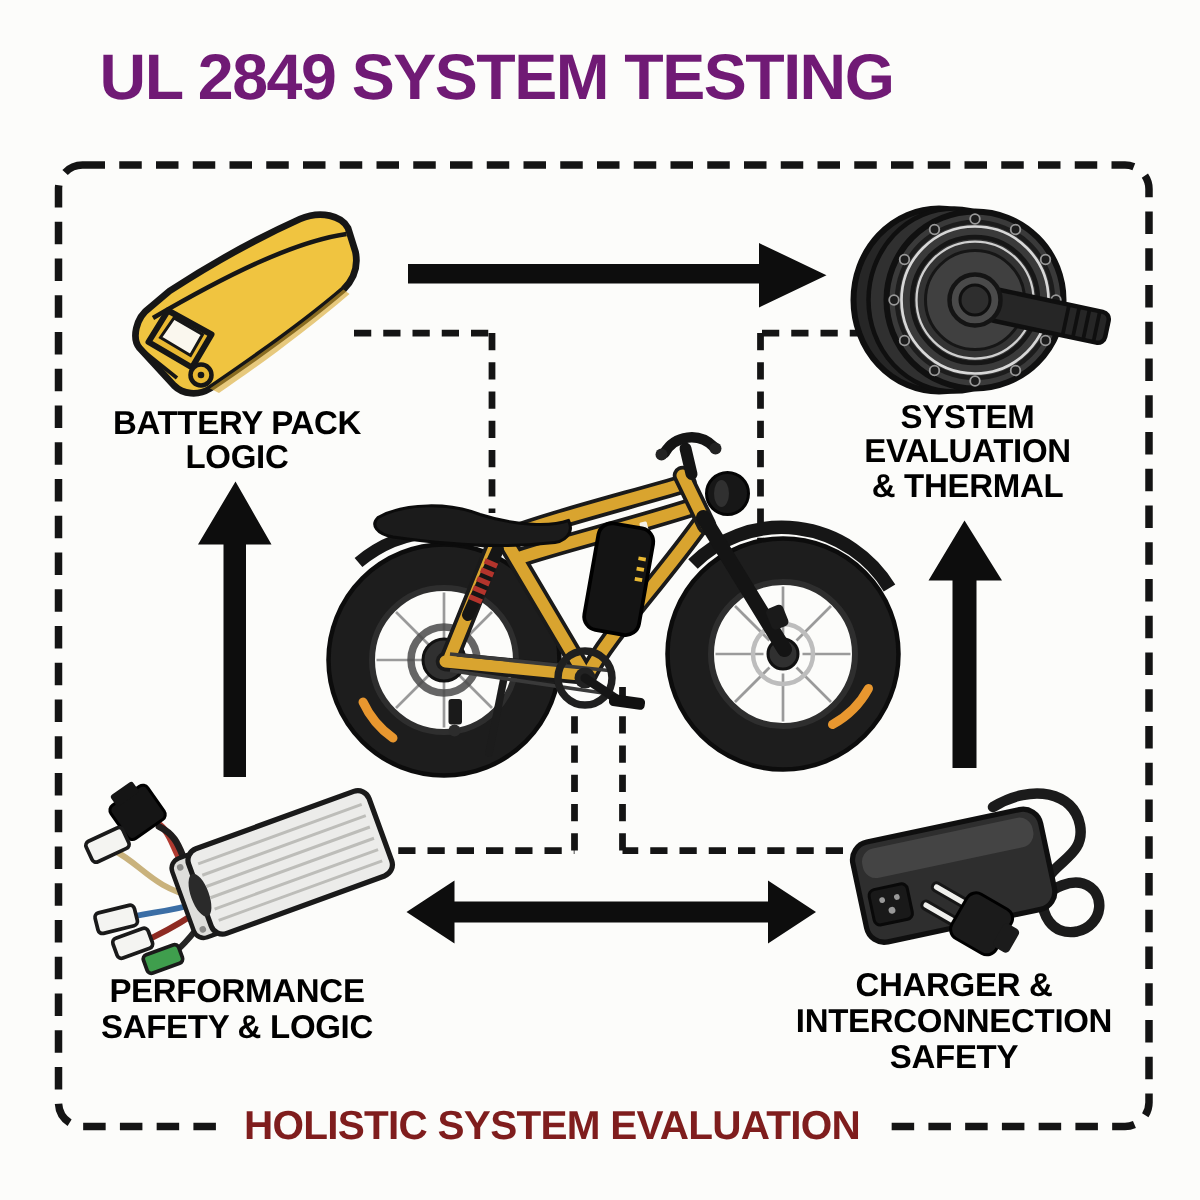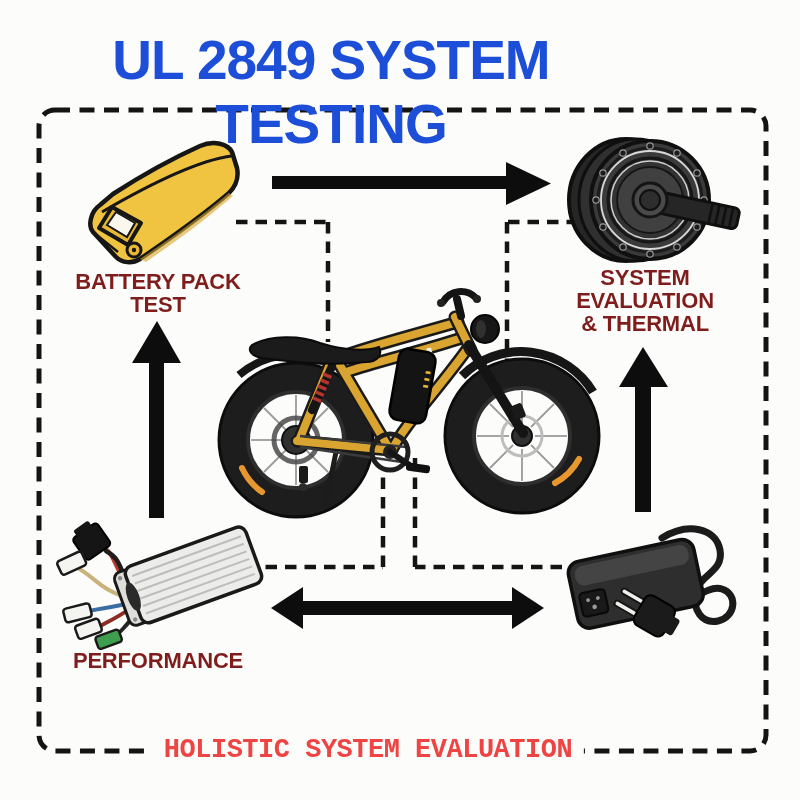--- a/index.html
+++ b/index.html
@@ -10,7 +10,7 @@
   .stage svg{position:absolute;left:0;top:0;}
   .title{
     position:absolute;left:0;top:28px;width:662px;text-align:center;
-    font-size:55px;font-weight:800;letter-spacing:-1px;color:#1d4ed8;
+    font-size:43px;font-weight:800;letter-spacing:-1px;color:#701a75;
   }
   .node-label{
     position:absolute;text-align:center;font-weight:800;font-size:22px;

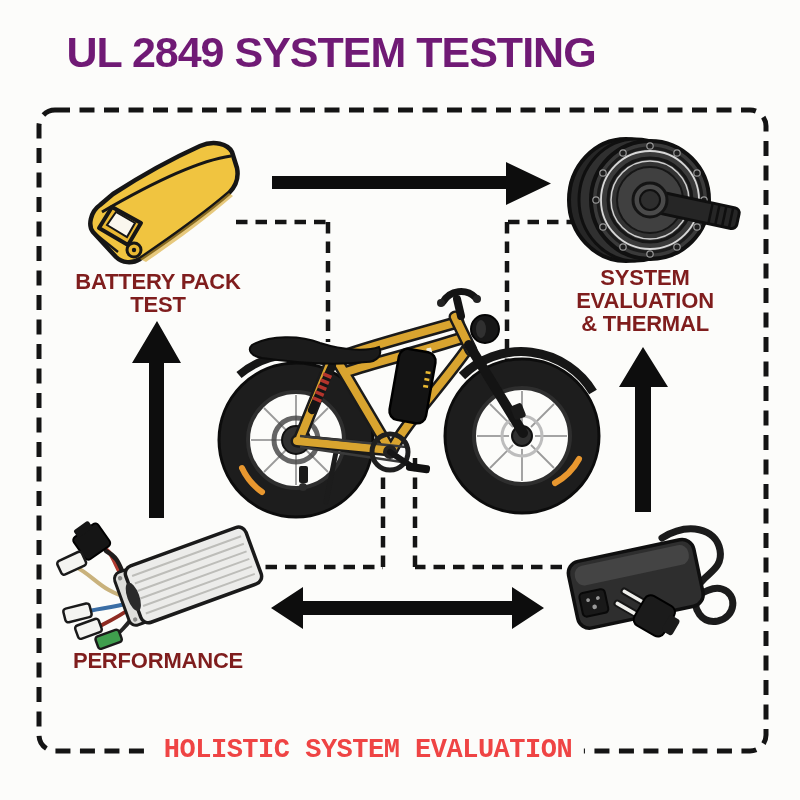--- a/index.html
+++ b/index.html
@@ -14,7 +14,7 @@
   }
   .node-label{
     position:absolute;text-align:center;font-weight:800;font-size:22px;
-    line-height:23px;letter-spacing:-0.2px;color:#7f1d1d;
+    line-height:23px;letter-spacing:-0.2px;color:#000000;
   }
   .node-label div{white-space:nowrap;}
   .lbl-battery{left:28px;top:270px;width:260px;}

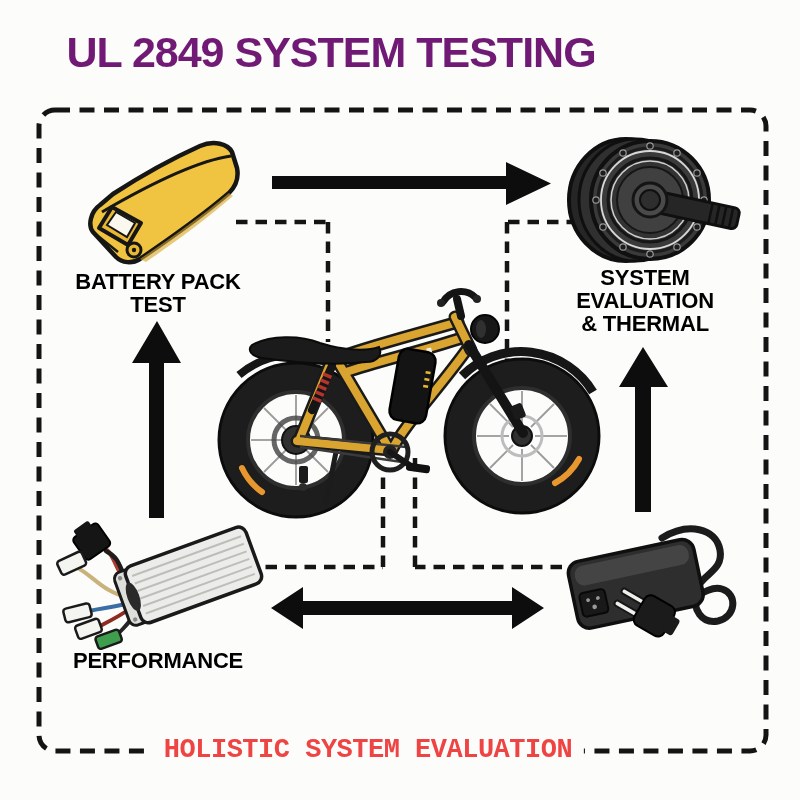--- a/index.html
+++ b/index.html
@@ -235,7 +235,7 @@
 
   <div class="node-label lbl-battery">
     <div>BATTERY PACK</div>
-    <div>TEST</div>
+    <div>LOGIC</div>
   </div>
 
   <div class="node-label lbl-motor">

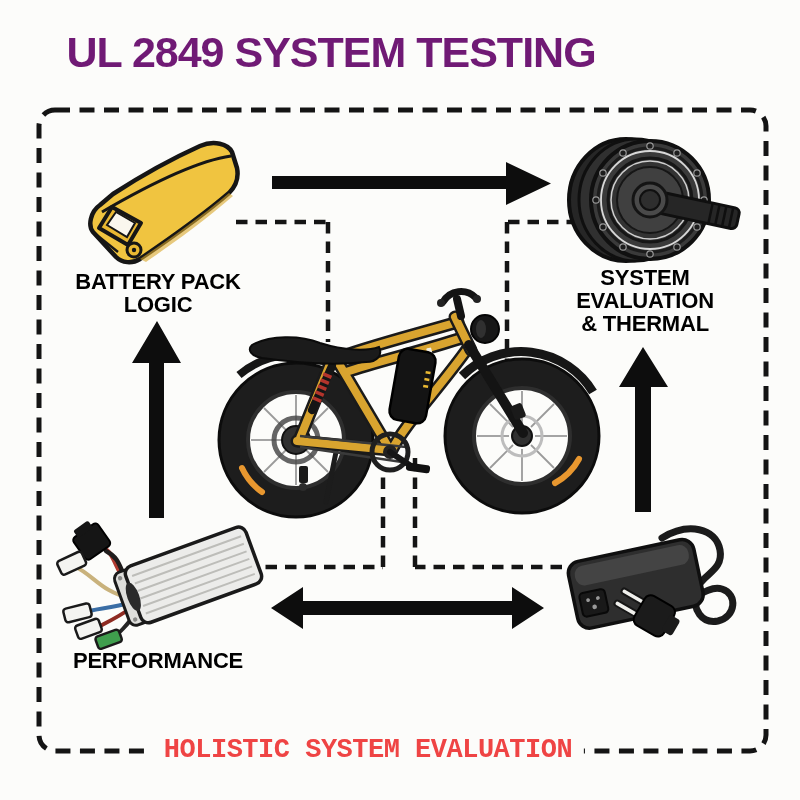--- a/index.html
+++ b/index.html
@@ -248,6 +248,11 @@
     <div>PERFORMANCE</div>
   </div>
 
+  <div class="node-label lbl-charger">
+    <div>CHARGER &amp;</div>
+    <div>INTERCONNECTION</div>
+    <div>SAFETY</div>
+  </div>
 
   <div class="footer-label">HOLISTIC SYSTEM EVALUATION</div>
 </div>

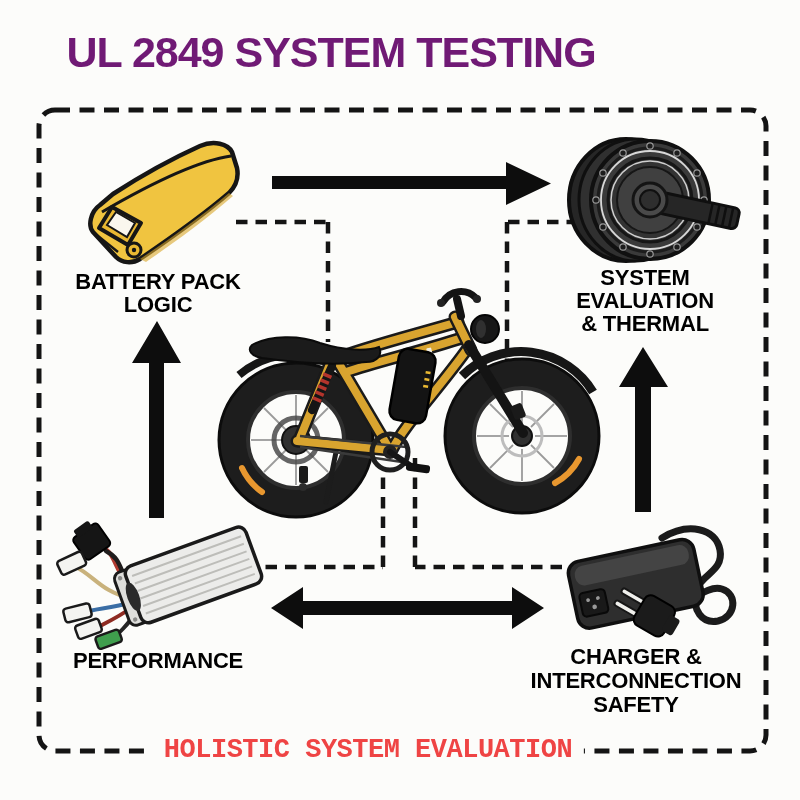--- a/index.html
+++ b/index.html
@@ -246,6 +246,7 @@
 
   <div class="node-label lbl-controller">
     <div>PERFORMANCE</div>
+    <div>SAFETY &amp; LOGIC</div>
   </div>
 
   <div class="node-label lbl-charger">

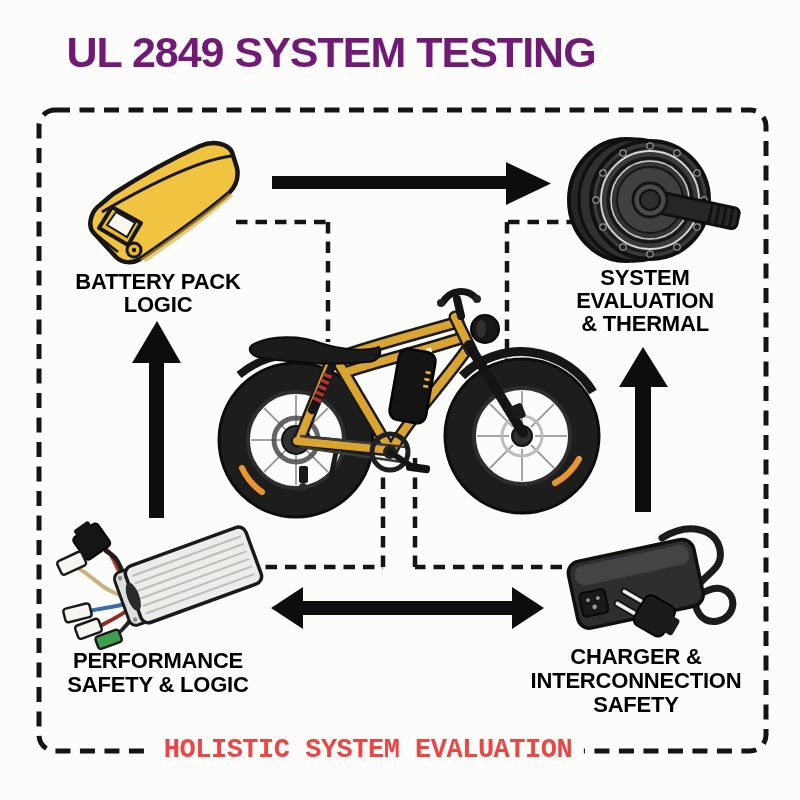--- a/index.html
+++ b/index.html
@@ -24,7 +24,7 @@
   .footer-label{
     position:absolute;top:735px;left:368px;transform:translateX(-50%);
     background:#FCFCFA;padding:0 12px;font-size:27px;font-weight:800;
-    letter-spacing:-0.5px;white-space:nowrap;color:#ef4444;font-family:Liberation Mono, monospace;
+    letter-spacing:-0.5px;white-space:nowrap;color:#7f1d1d;
   }
 </style>
 </head>

